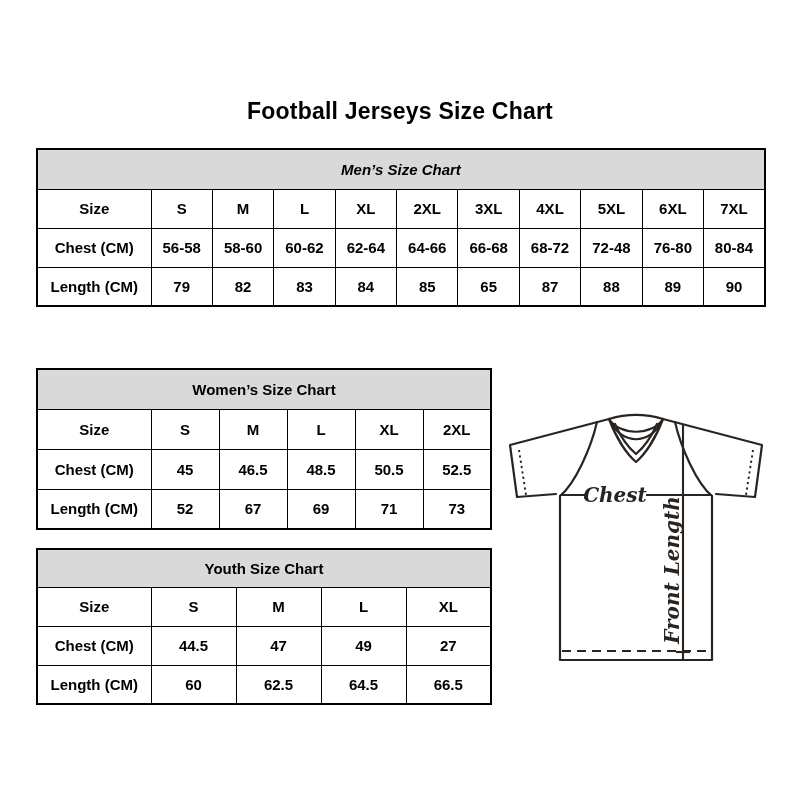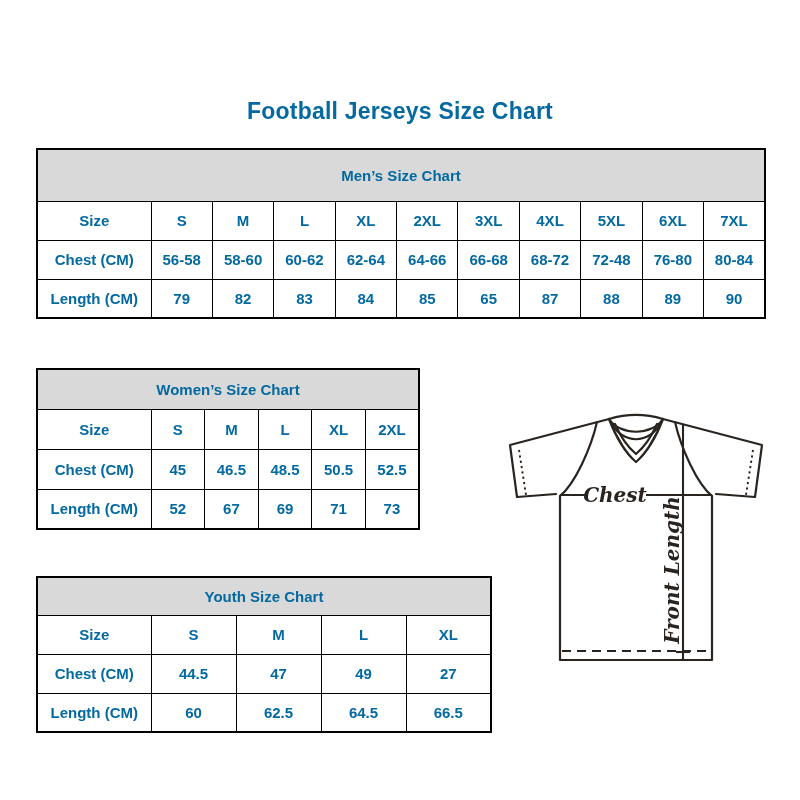--- a/index.html
+++ b/index.html
@@ -4,7 +4,7 @@
 <style>
   html,body{margin:0;padding:0;background:#ffffff;}
   .page{position:relative;width:800px;height:800px;background:#ffffff;overflow:hidden;
-        font-family:"Liberation Sans",sans-serif;color:#0369a1;}
+        font-family:"Liberation Sans",sans-serif;color:#000000;}
   .main-title{position:absolute;top:98px;left:0;width:800px;text-align:center;
               font-size:23px;font-weight:bold;letter-spacing:0.2px;}
   table.size-table{position:absolute;border-collapse:collapse;table-layout:fixed;

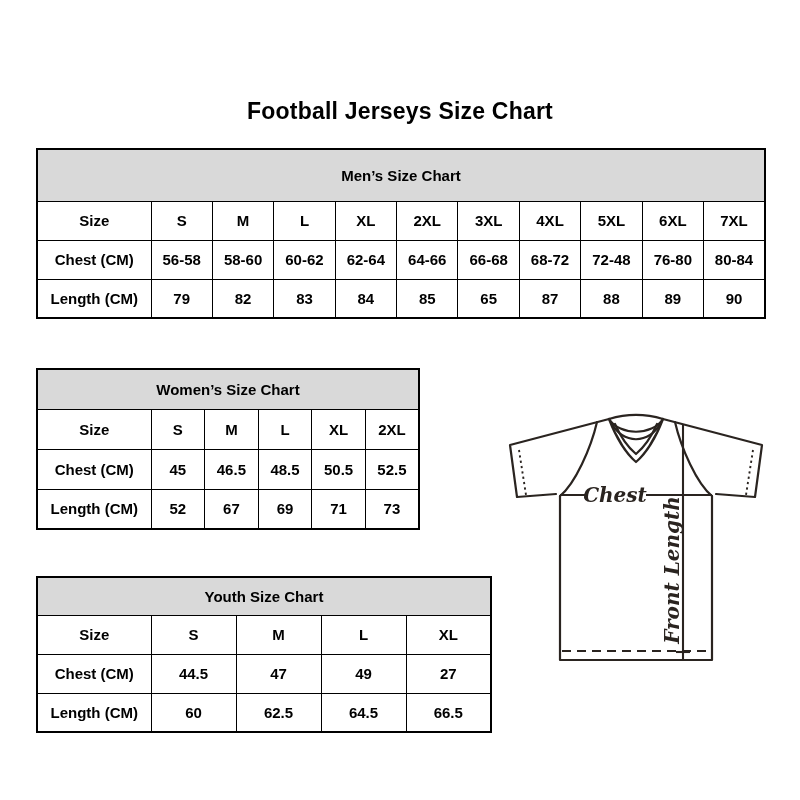--- a/index.html
+++ b/index.html
@@ -13,7 +13,7 @@
                       font-weight:bold;font-size:15px;padding:0;overflow:hidden;}
   td.thead{background:#d9d9d9;font-size:17px;}
   table.men{left:36px;top:148px;width:730px;}
-  table.men tr{height:39px;} table.men tr.head{height:52px;}
+  table.men tr{height:39px;} table.men tr.head{height:40px;font-style:italic;}
   table.women{left:36px;top:368px;width:384px;}
   table.women tr{height:40px;}
   table.youth{left:36px;top:576px;width:456px;}

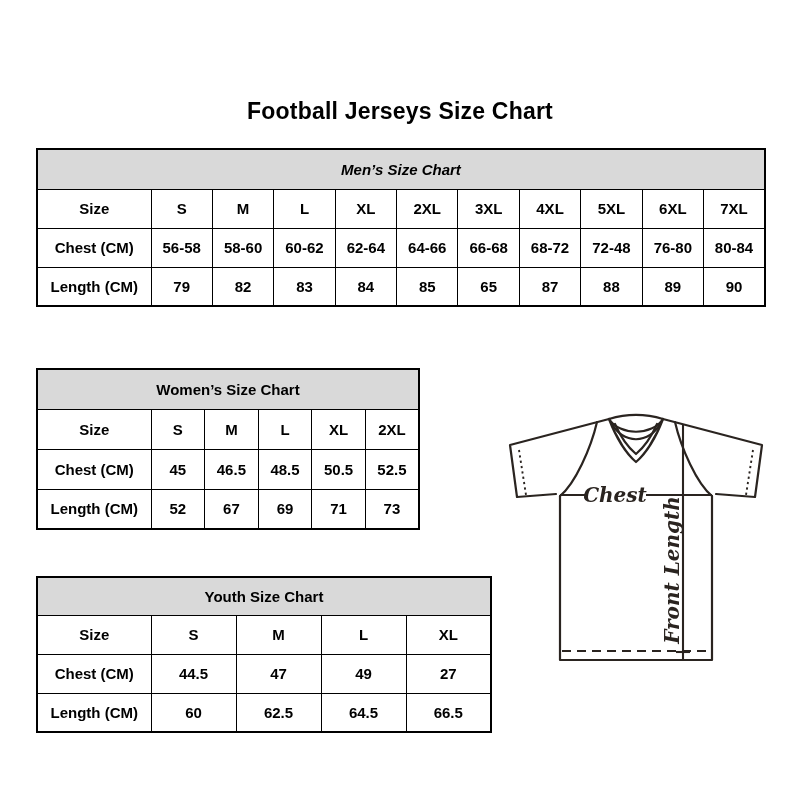--- a/index.html
+++ b/index.html
@@ -14,7 +14,7 @@
   td.thead{background:#d9d9d9;font-size:17px;}
   table.men{left:36px;top:148px;width:730px;}
   table.men tr{height:39px;} table.men tr.head{height:40px;font-style:italic;}
-  table.women{left:36px;top:368px;width:384px;}
+  table.women{left:36px;top:368px;width:456px;}
   table.women tr{height:40px;}
   table.youth{left:36px;top:576px;width:456px;}
   table.youth tr{height:39px;} table.youth tr.head{height:38px;}

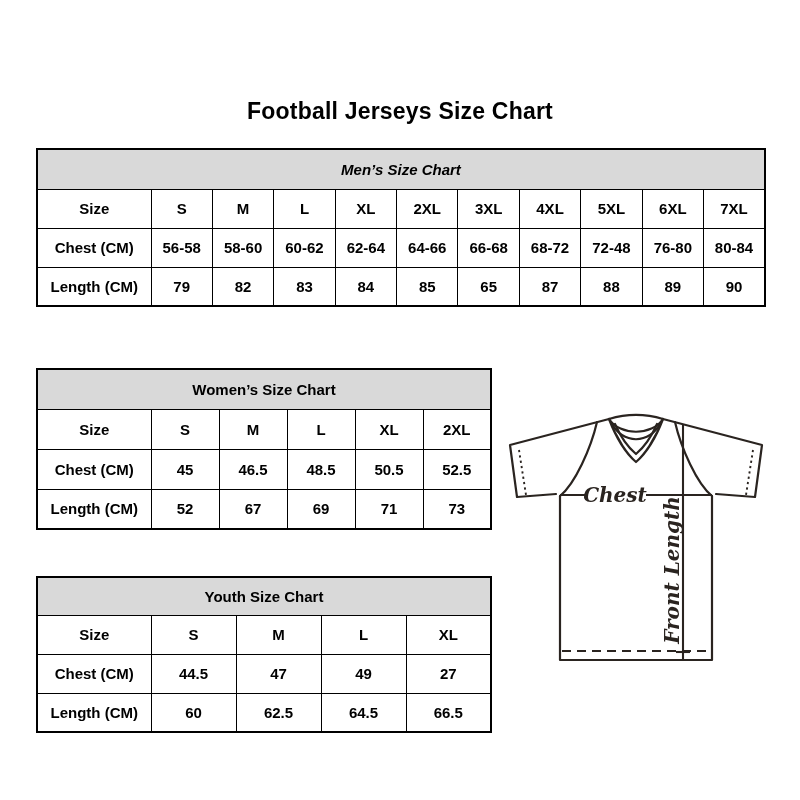--- a/index.html
+++ b/index.html
@@ -16,7 +16,7 @@
   table.men tr{height:39px;} table.men tr.head{height:40px;font-style:italic;}
   table.women{left:36px;top:368px;width:456px;}
   table.women tr{height:40px;}
-  table.youth{left:36px;top:576px;width:456px;}
+  table.youth{left:36px;top:548px;width:456px;}
   table.youth tr{height:39px;} table.youth tr.head{height:38px;}
   col.c-label{width:114px;}
   .jersey-wrap{position:absolute;left:498px;top:398px;width:272px;height:272px;}

